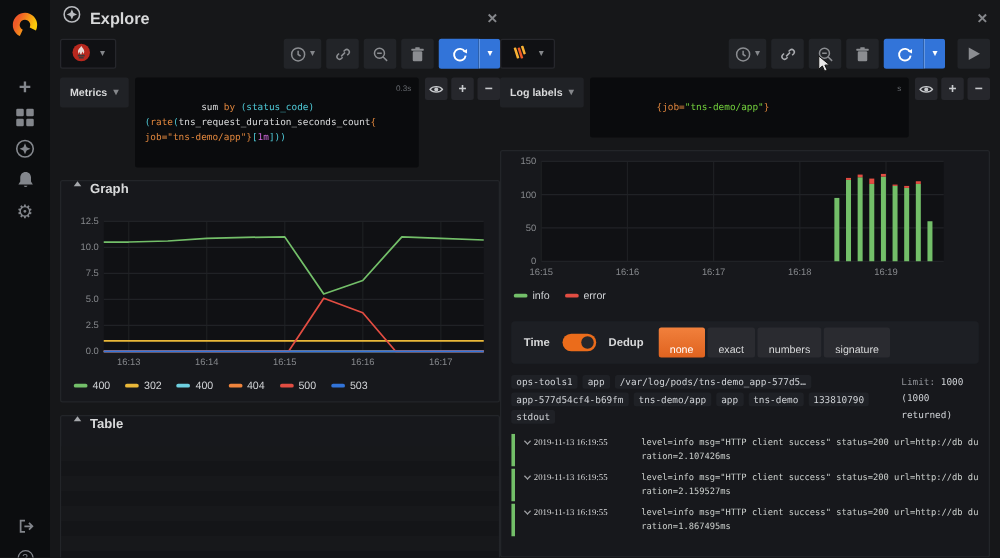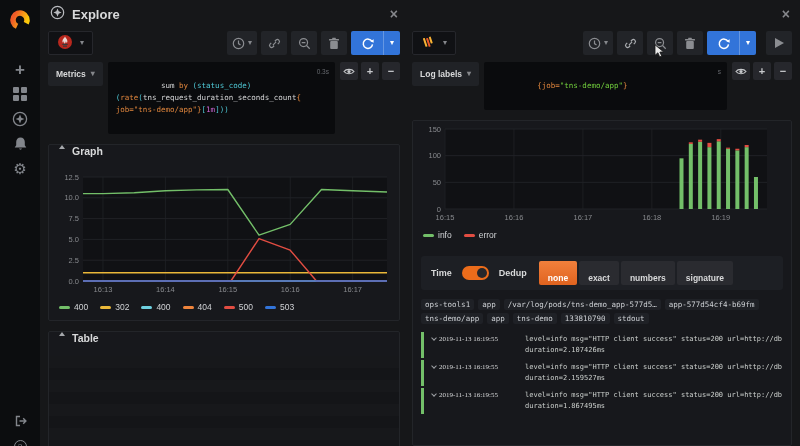--- a/index.html
+++ b/index.html
@@ -16,7 +16,7 @@
 .grid4 span{background:#83868c;border-radius:1px}
 .help-c{width:13px;height:13px;border:1.2px solid #83868c;border-radius:50%;font-size:8px;display:flex;align-items:center;justify-content:center;color:#83868c}
 
-.panes{flex:1;display:flex;gap:12px;padding:0 8px;min-width:0}
+.panes{flex:1;display:flex;padding:0 8px;min-width:0}
 .pane{display:flex;flex-direction:column;min-width:0}
 .pane-left{width:352px;flex-shrink:0}
 .pane-right{flex:1;overflow:hidden}

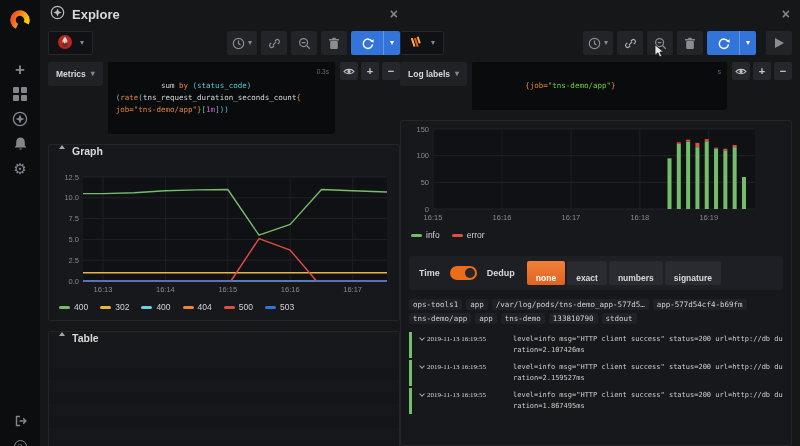--- a/index.html
+++ b/index.html
@@ -60,7 +60,7 @@
 .toggle{width:27px;height:14px;border-radius:8px;background:#eb6c1b;position:relative;cursor:pointer;flex-shrink:0}
 .toggle .knob{position:absolute;right:2px;top:2px;width:10px;height:10px;border-radius:50%;background:#26272b}
 .dedup-group{display:flex;gap:2px;margin-left:2px}
-.dedup-opt{height:20px;padding:12px 9px;border:none;border-radius:2px;background:#2a2b30;color:#d8d9da;font-size:8.5px;font-weight:bold;cursor:pointer}
+.dedup-opt{height:20px;padding:12px 9px;border:none;border-radius:2px;background:#2a2b30;color:#d8d9da;font-size:8.5px;font-weight:normal;cursor:pointer}
 .dedup-opt.sel{background:linear-gradient(#f1803c,#e0631f);color:#fff}
 .meta{display:flex;gap:8px;margin:9px 8px 0;font-size:8px;flex-shrink:0}
 .meta-label{color:#8e9196;width:46px;flex-shrink:0;line-height:1.5}

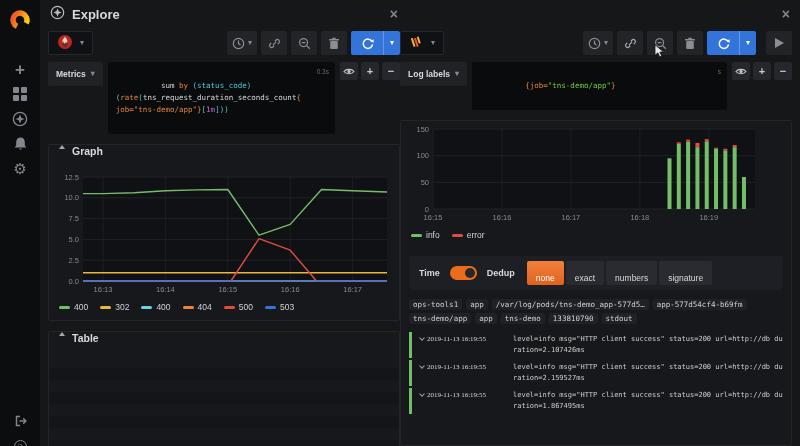--- a/index.html
+++ b/index.html
@@ -453,6 +453,7 @@
               <span class="chip">133810790</span>
               <span class="chip">stdout</span>
             </span>
+          <span class="limit"><span class="lab">Limit:</span> <span>1000 (1000 returned)</span></span>
         </div>
 
         <div class="logrows">

